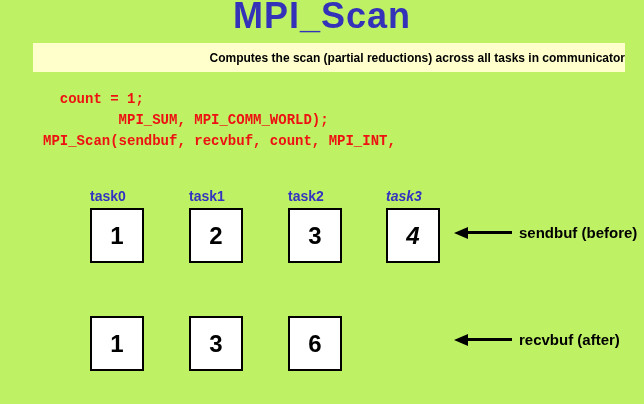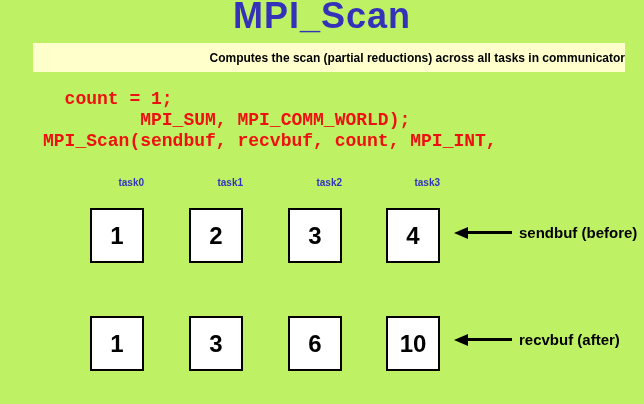--- a/index.html
+++ b/index.html
@@ -44,7 +44,7 @@
     top: 89px;
     font-family: "Liberation Mono", "DejaVu Sans Mono", monospace;
     font-weight: bold;
-    font-size: 18px;
+    font-size: 14px;
     line-height: 21px;
     color: #ee1111;
   }

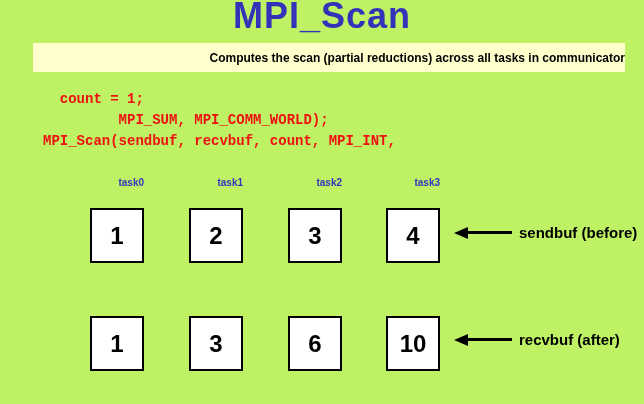--- a/index.html
+++ b/index.html
@@ -51,10 +51,10 @@
   .code-line { white-space: pre; }
   .task {
     position: absolute;
-    top: 177px;
+    top: 188px;
     width: 54px;
-    text-align: right;
-    font-size: 10px;
+    text-align: left;
+    font-size: 14px;
     font-weight: bold;
     color: #3432c0;
     white-space: nowrap;

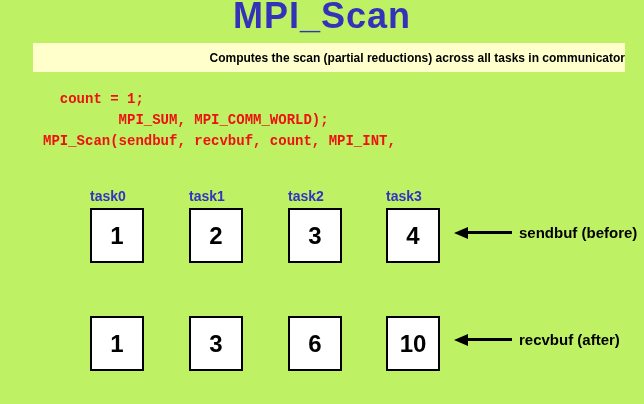--- a/index.html
+++ b/index.html
@@ -75,7 +75,7 @@
   .c0 { left: 90px; }
   .c1 { left: 189px; }
   .c2 { left: 288px; }
-  .c3 { left: 386px; }
+  .c3 { left: 386px; font-style: italic; }
   .r1 { top: 208px; }
   .r2 { top: 316px; }
   .arrow-head {

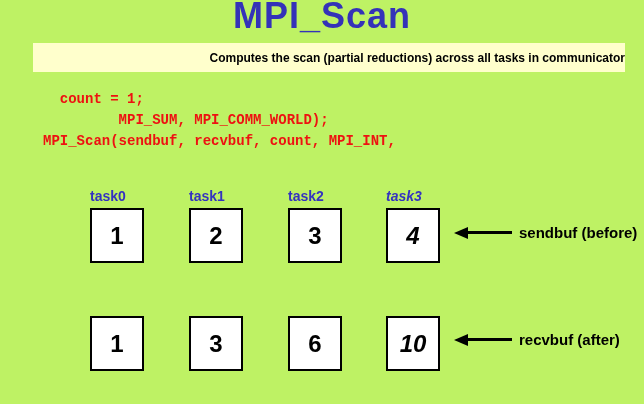--- a/index.html
+++ b/index.html
@@ -145,7 +145,6 @@
   <div class="box r2 c0">1</div>
   <div class="box r2 c1">3</div>
   <div class="box r2 c2">6</div>
-  <div class="box r2 c3">10</div>
 
   <div class="arrow-head ah2"></div>
   <div class="arrow-line al2"></div>

